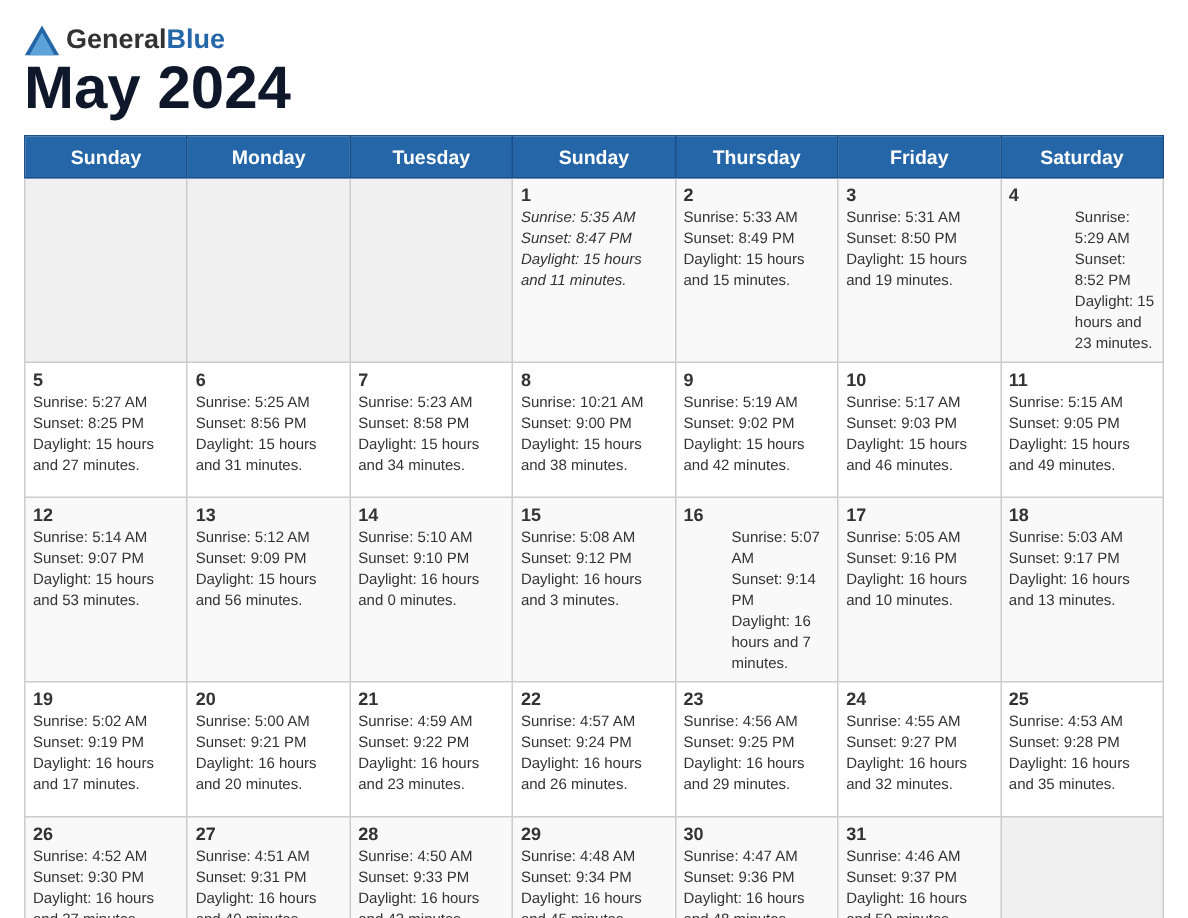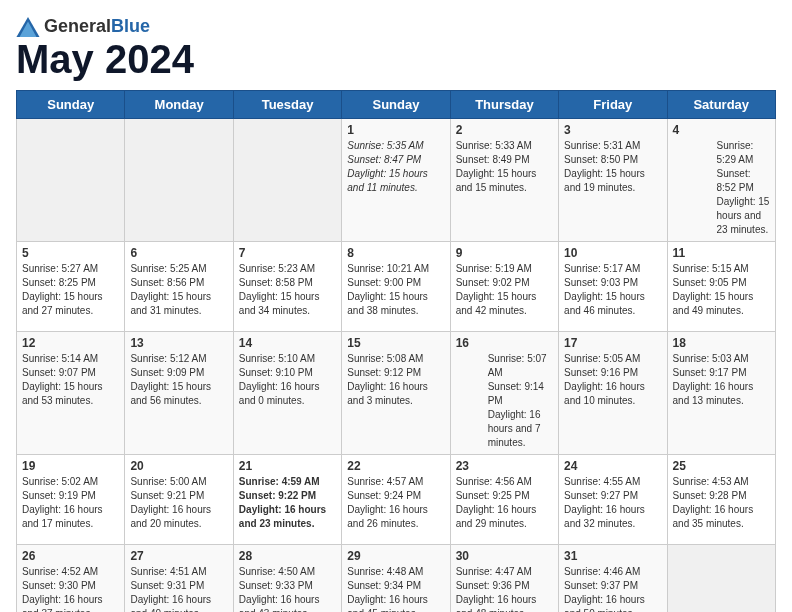--- a/index.html
+++ b/index.html
@@ -242,7 +242,7 @@
         </td>
         <td>
           <span class="day-num">21</span>
-          <div class="day-info" style="white-space: pre-line; font-weight: bold;">Sunrise: 4:59 AM
+          <div class="day-info" style="white-space: pre-line;">Sunrise: 4:59 AM
 Sunset: 9:22 PM
 Daylight: 16 hours and 23 minutes.</div>
         </td>

